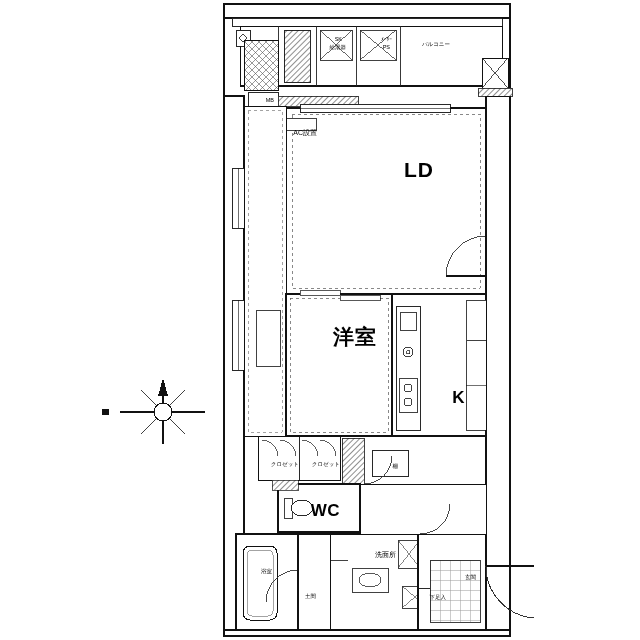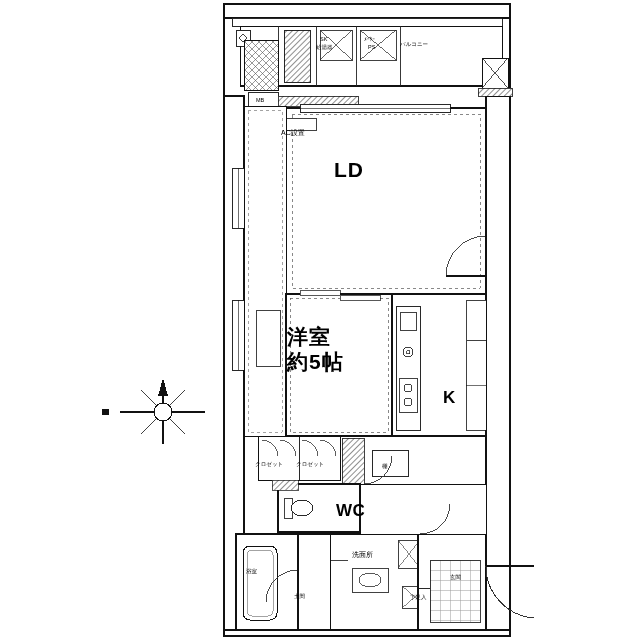--- a/index.html
+++ b/index.html
@@ -26,7 +26,7 @@
   }
   .room-label {
     position: absolute;
-    text-align: left;
+    text-align: right;
     color: #000000;
     font-weight: bold;
     line-height: 1.18;

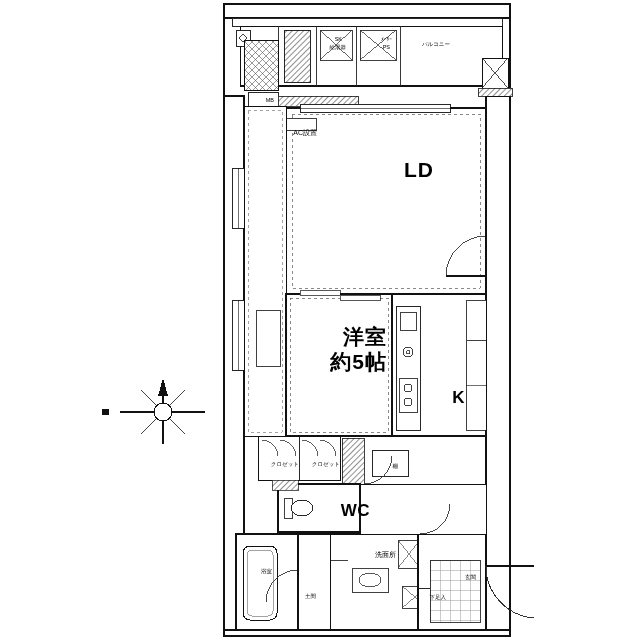--- a/index.html
+++ b/index.html
@@ -256,7 +256,7 @@
     <div>LD</div>
   </div>
 
-  <div class="room-label lbl-lg" style="left:287px; top:325px; width:100px;">
+  <div class="room-label lbl-lg" style="left:277px; top:325px; width:100px;">
     <div>洋室</div>
     <div>約5帖</div>
   </div>

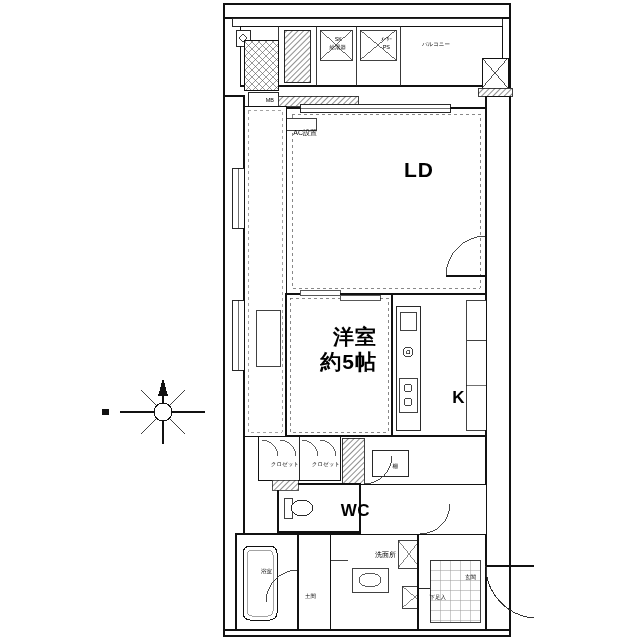--- a/index.html
+++ b/index.html
@@ -258,7 +258,6 @@
 
   <div class="room-label lbl-lg" style="left:277px; top:325px; width:100px;">
     <div>洋室</div>
-    <div>約5帖</div>
   </div>
 
   <div class="room-label lbl-md" style="left:443px; top:388px; width:22px;">

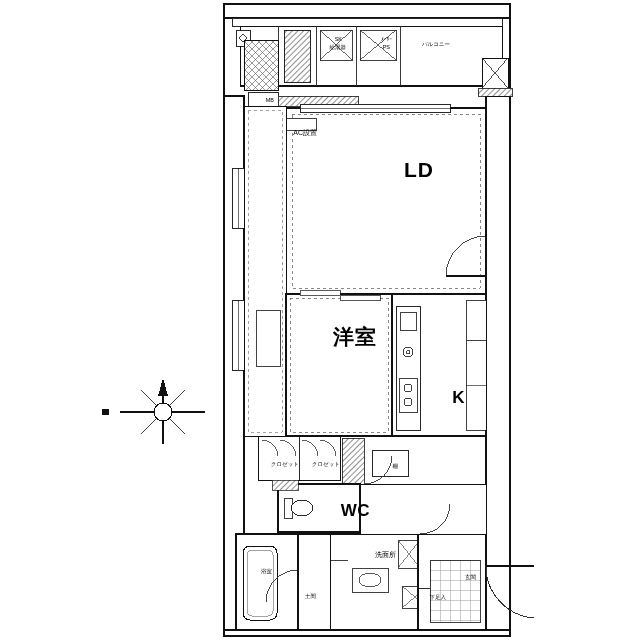--- a/index.html
+++ b/index.html
@@ -264,7 +264,7 @@
     <div>K</div>
   </div>
 
-  <div class="room-label lbl-md" style="left:336px; top:501px; width:34px;">
+  <div class="room-label lbl-md" style="left:306px; top:501px; width:34px;">
     <div>WC</div>
   </div>
 

